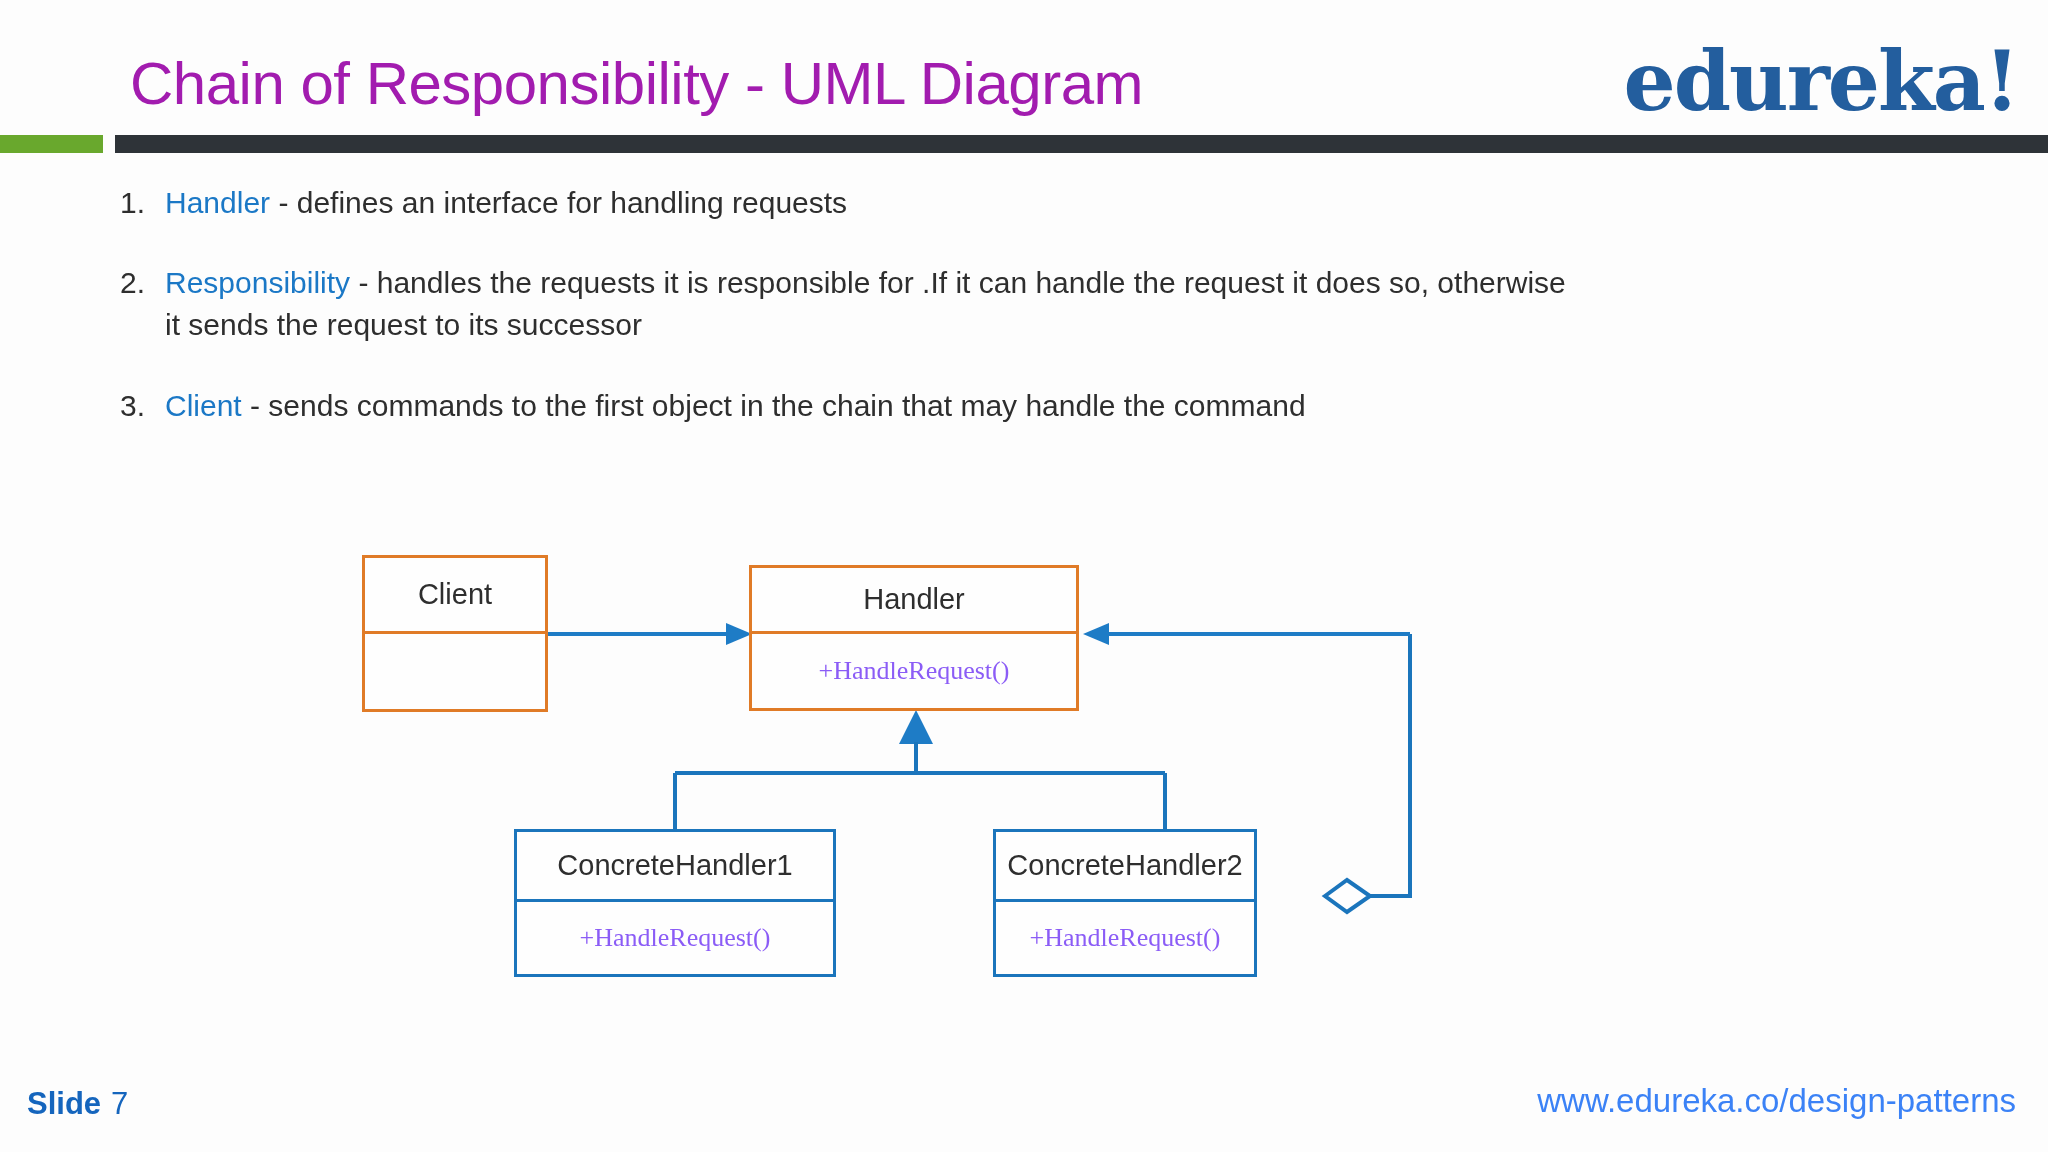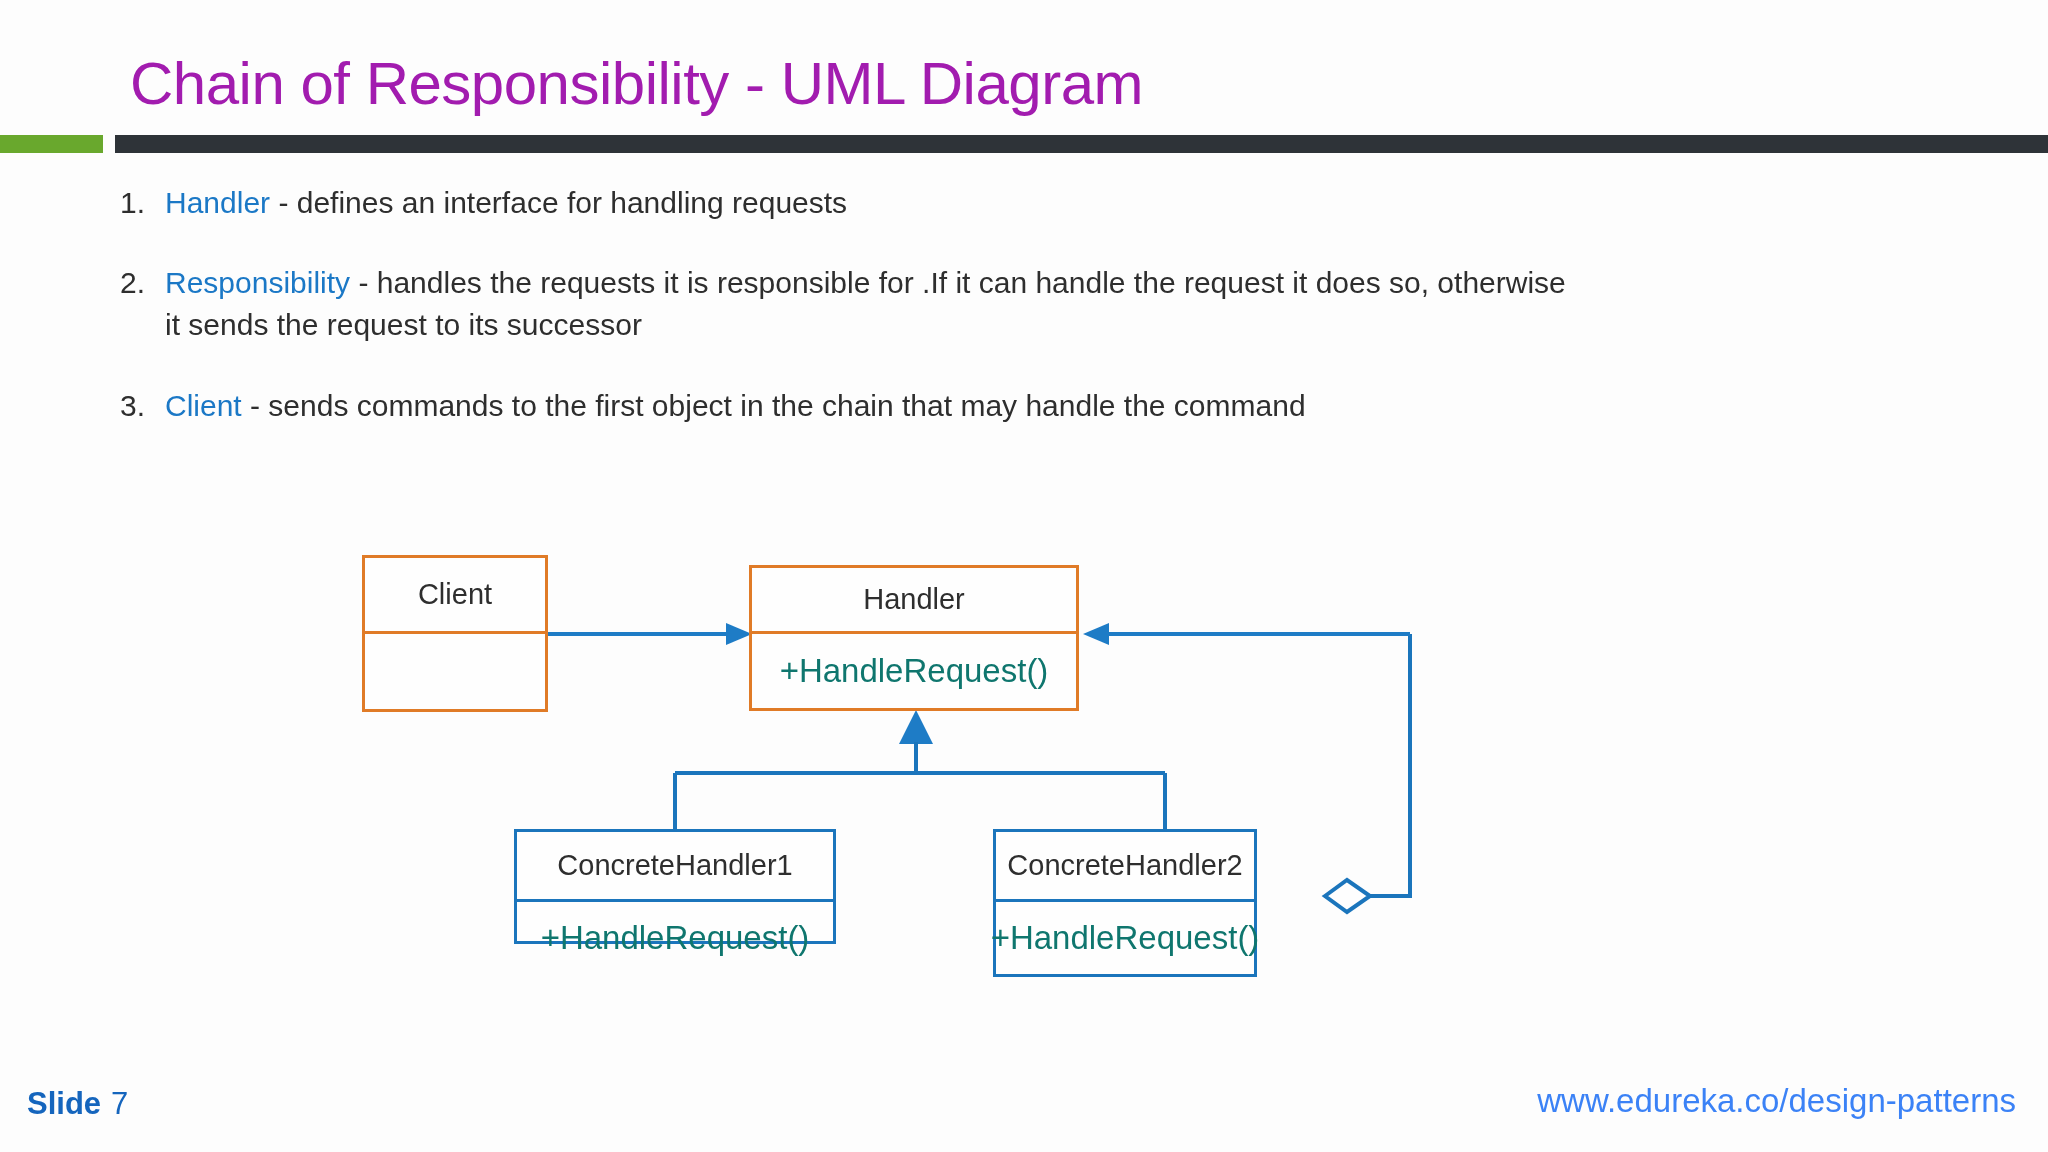--- a/index.html
+++ b/index.html
@@ -57,6 +57,7 @@
 <div class="slide">
 
   <div class="title">Chain of Responsibility - UML Diagram</div>
+  <div class="logo">edureka!</div>
   <div class="bar-green"></div>
   <div class="bar-dark"></div>
 

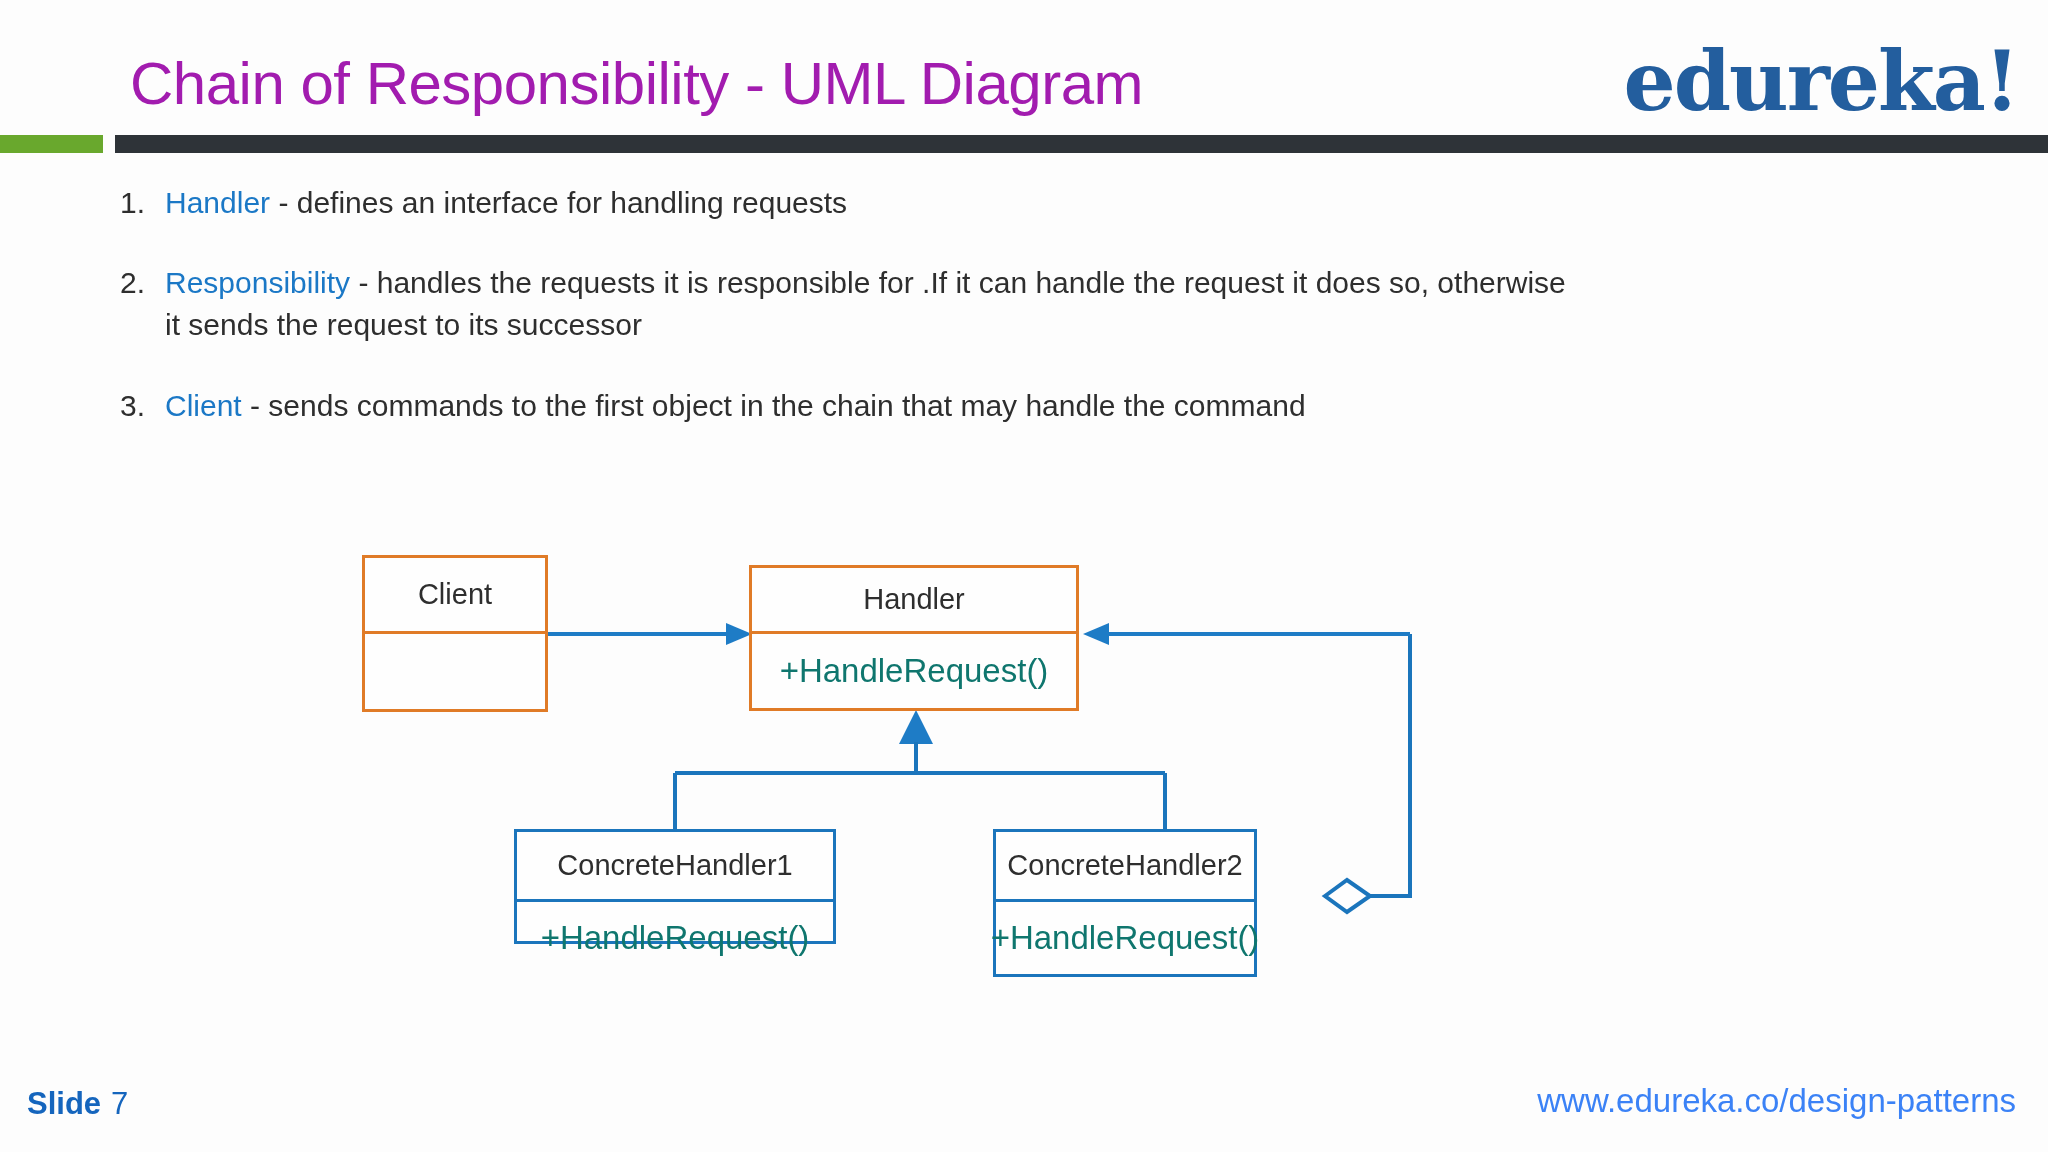--- a/index.html
+++ b/index.html
@@ -31,7 +31,7 @@
              border-bottom:3px solid #e07b27;font-size:29px;color:#2e2e2e;}
   .uml-box.blue .uml-title{border-bottom-color:#1b75bc;}
   .uml-method{box-sizing:border-box;display:flex;align-items:center;justify-content:center;
-              font-size:33px;color:#0f766e;}
+              font-size:26px;color:#8b5cf6;font-family:Liberation Serif, serif;}
   #box-client{left:362px;top:555px;width:186px;height:157px;}
   #box-client .uml-title{height:76px;}
   #box-client .uml-method{height:75px;}

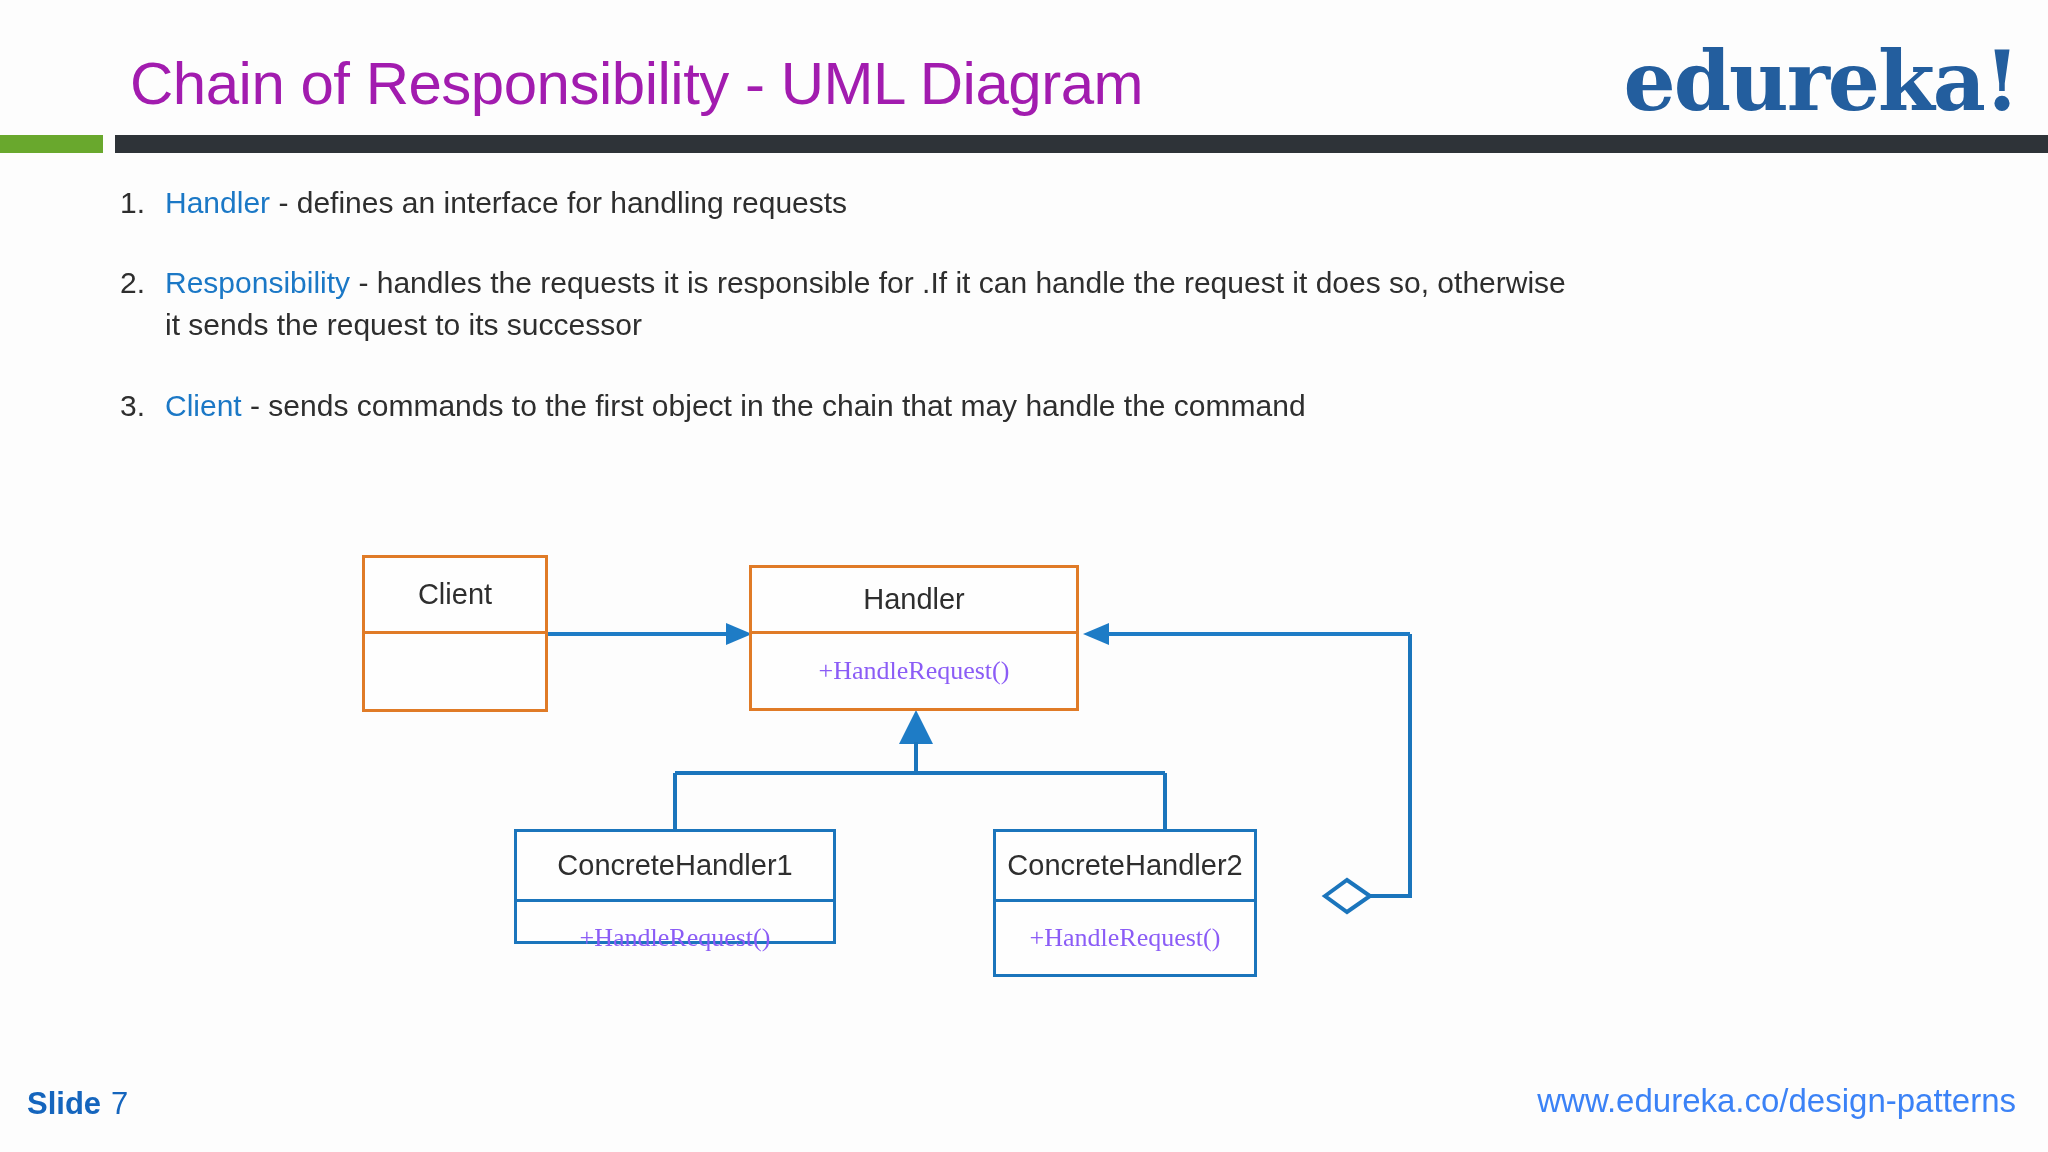--- a/index.html
+++ b/index.html
@@ -38,7 +38,7 @@
   #box-handler{left:749px;top:565px;width:330px;height:146px;}
   #box-handler .uml-title{height:66px;}
   #box-handler .uml-method{height:74px;}
-  #box-ch1{left:514px;top:829px;width:322px;height:115px;}
+  #box-ch1{left:514px;top:829px;width:322px;height:148px;}
   #box-ch1 .uml-title,#box-ch2 .uml-title{height:70px;}
   #box-ch1 .uml-method,#box-ch2 .uml-method{height:72px;}
   #box-ch2{left:993px;top:829px;width:264px;height:148px;}

